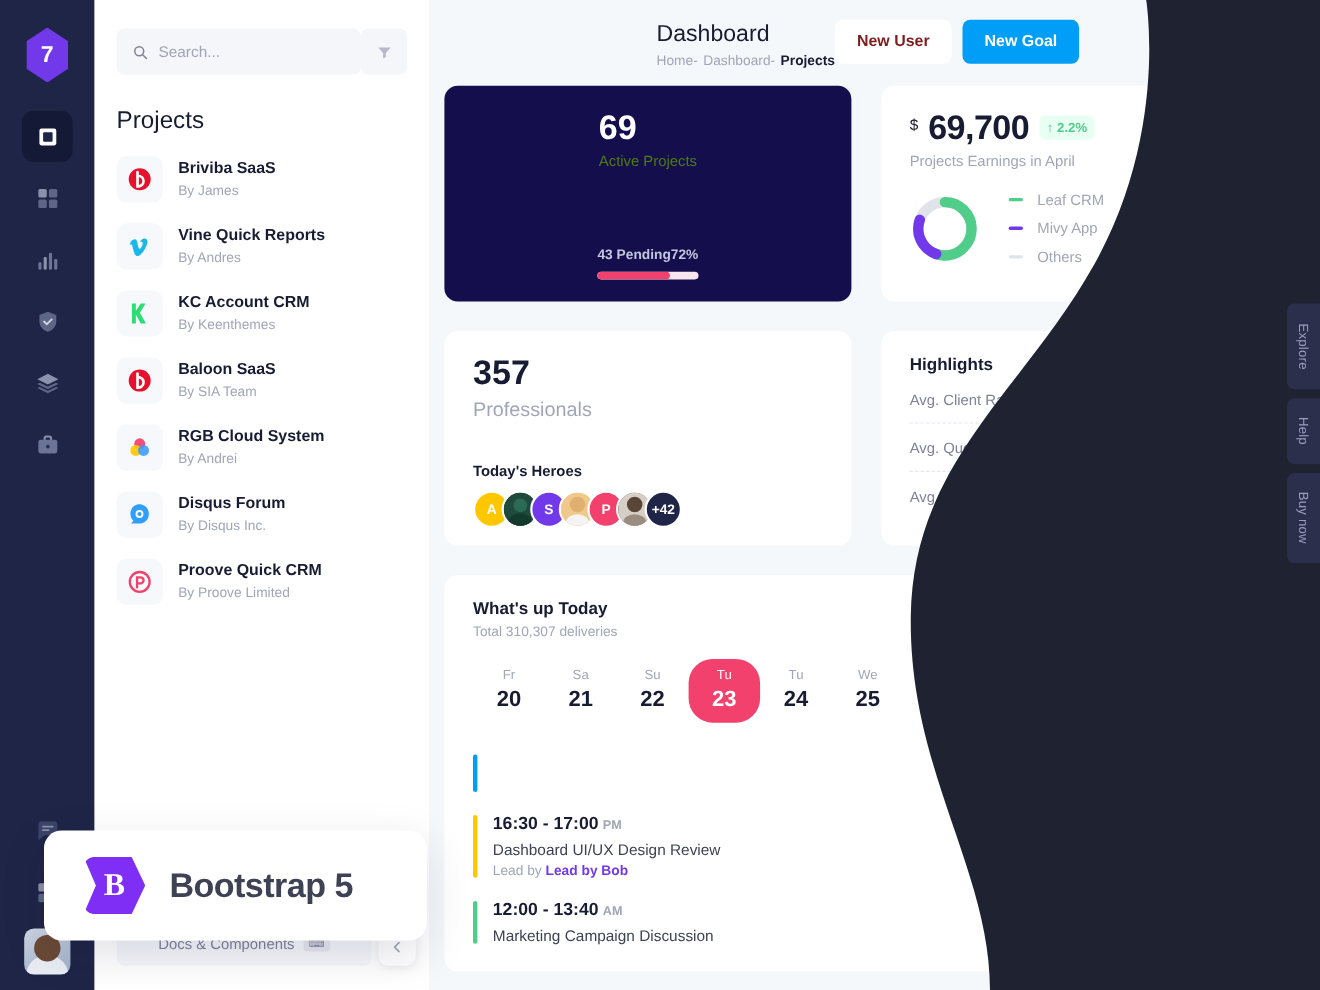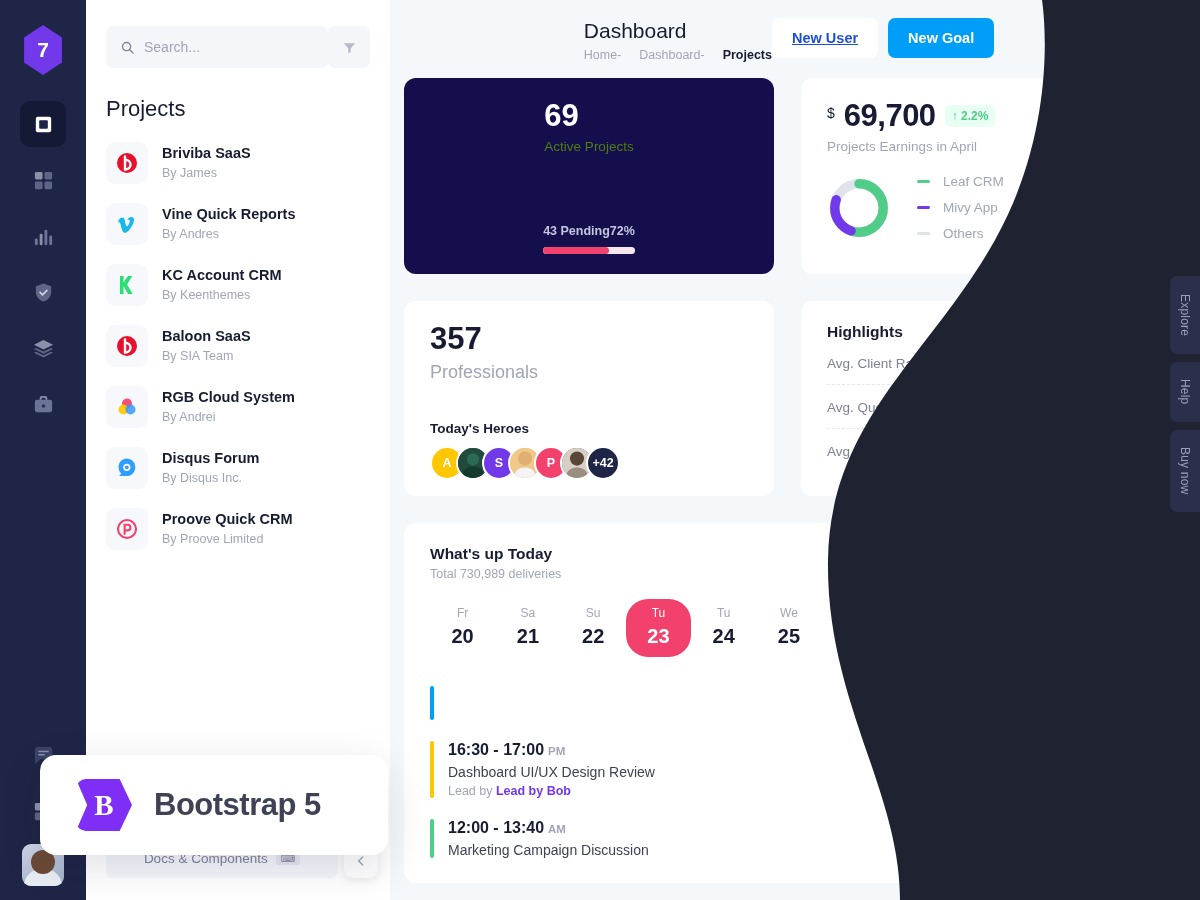--- a/index.html
+++ b/index.html
@@ -106,7 +106,7 @@
     border: none; border-radius: 7px; height: 40px; padding: 0 20px;
     font-family: "Liberation Sans", sans-serif; font-size: 14.5px; font-weight: bold;
   }
-  .btn-light { background: #ffffff; color: #1d4ed8; text-decoration: underline; }
+  .btn-light { background: #ffffff; color: #7f1d1d; }
   .btn-primary { background: #009ef7; color: #ffffff; }
 
   .grid { padding: 16px 26px 0 14px; display: grid; grid-template-columns: 370px 1fr; gap: 27px; }

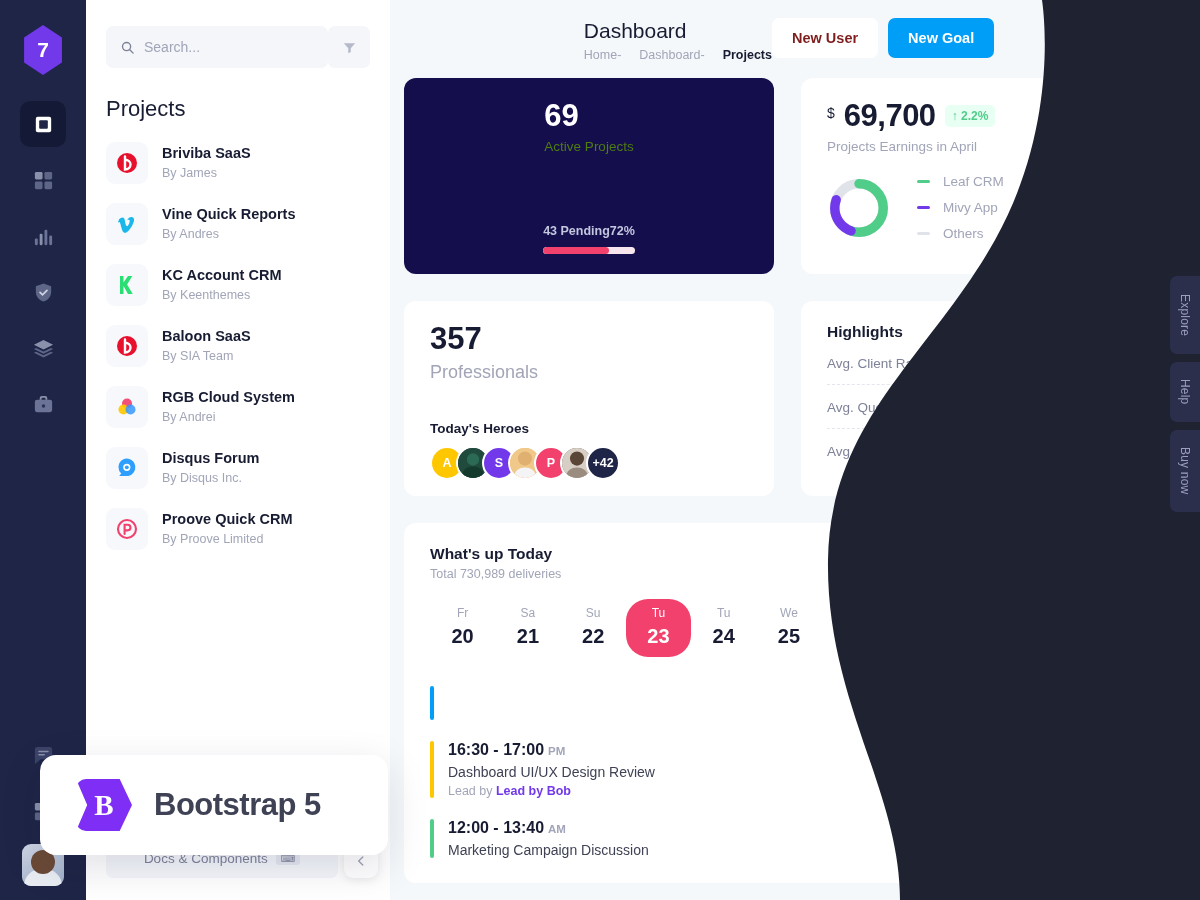--- a/index.html
+++ b/index.html
@@ -99,7 +99,7 @@
     padding: 18px 26px 0 14px;
   }
   .page-title { font-size: 21px; color: #181c32; line-height: 1.25; }
-  .breadcrumb { font-size: 12.5px; color: #a1a5b7; margin-top: 4px; display: flex; gap: 18px; }
+  .breadcrumb { font-size: 12.5px; color: #a1a5b7; margin-top: 4px; display: flex; gap: 5px; }
   .breadcrumb .crumb.active { color: #181c32; font-weight: bold; }
   .topbtns { display: flex; gap: 10px; align-items: center; }
   .btn {

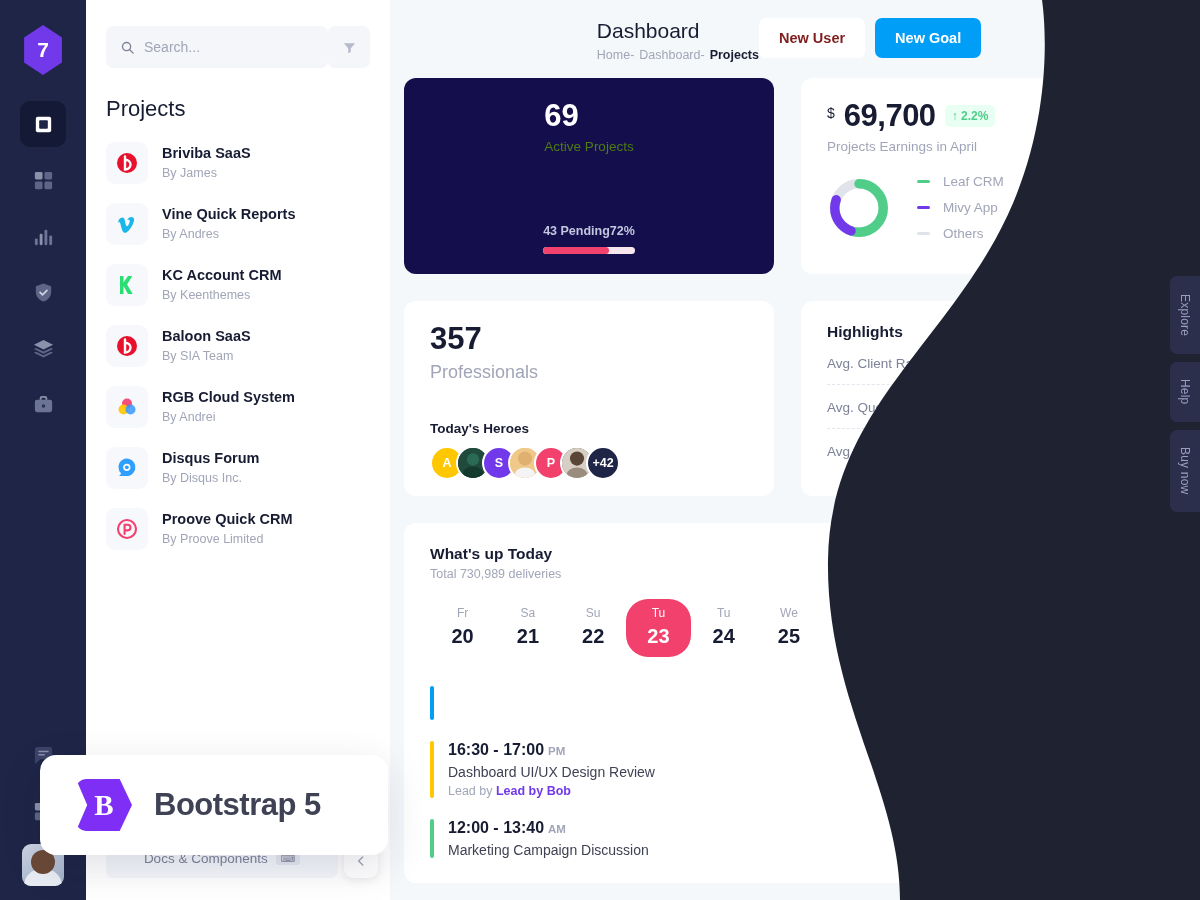--- a/index.html
+++ b/index.html
@@ -567,7 +567,7 @@
       <div class="today-head">
         <div>
           <div class="today-title">What's up Today</div>
-          <div class="today-sub">Total 730,989 deliveries</div>
+          <div class="today-sub">Total 310,307 deliveries</div>
         </div>
         <button class="report-btn">Report Cecnter</button>
       </div>

